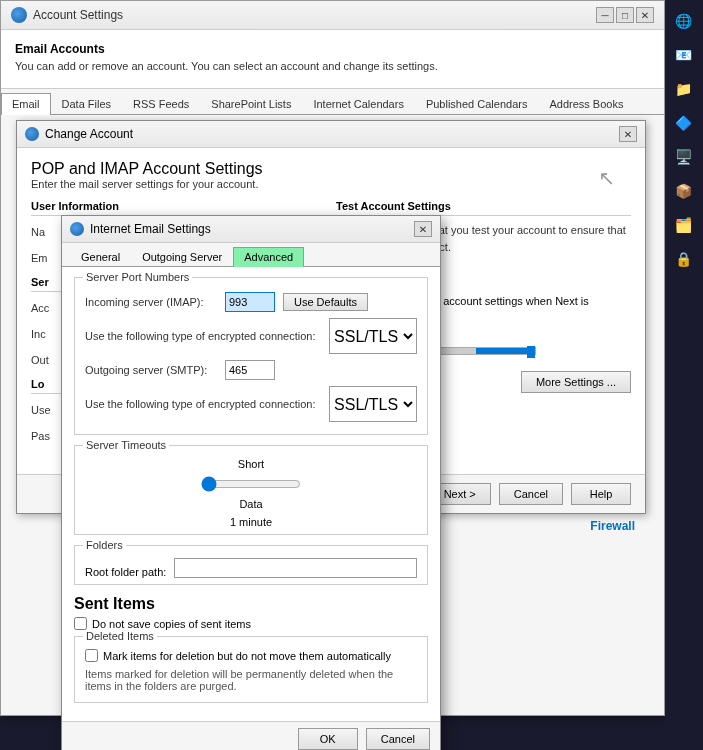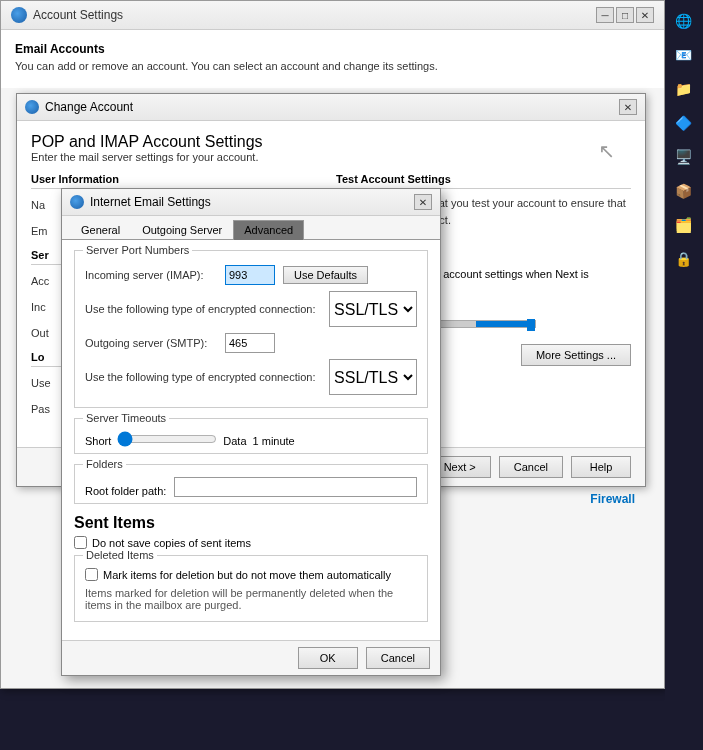--- a/index.html
+++ b/index.html
@@ -488,6 +488,15 @@
     <div class="section-desc">You can add or remove an account. You can select an account and change its settings.</div>
   </div>
 
+  <div class="tabs-bar">
+    <div class="tab active">Email</div>
+    <div class="tab">Data Files</div>
+    <div class="tab">RSS Feeds</div>
+    <div class="tab">SharePoint Lists</div>
+    <div class="tab">Internet Calendars</div>
+    <div class="tab">Published Calendars</div>
+    <div class="tab">Address Books</div>
+  </div>
 
   <div class="main-body" style="height:600px;">
 

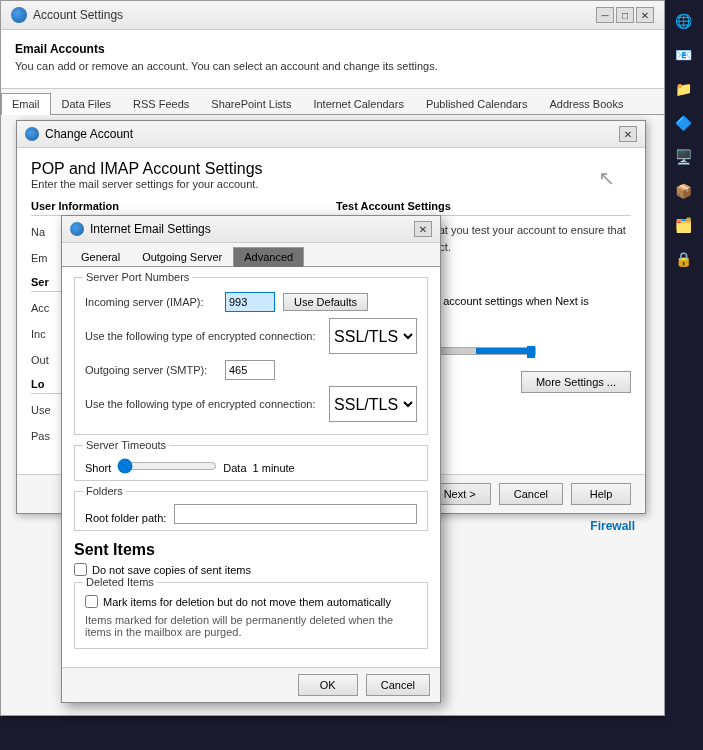--- a/index.html
+++ b/index.html
@@ -272,7 +272,7 @@
     }
 
     .email-tab.active {
-      background: #737373;
+      background: #86efac;
       border-color: #999;
       border-bottom-color: white;
       margin-bottom: -1px;

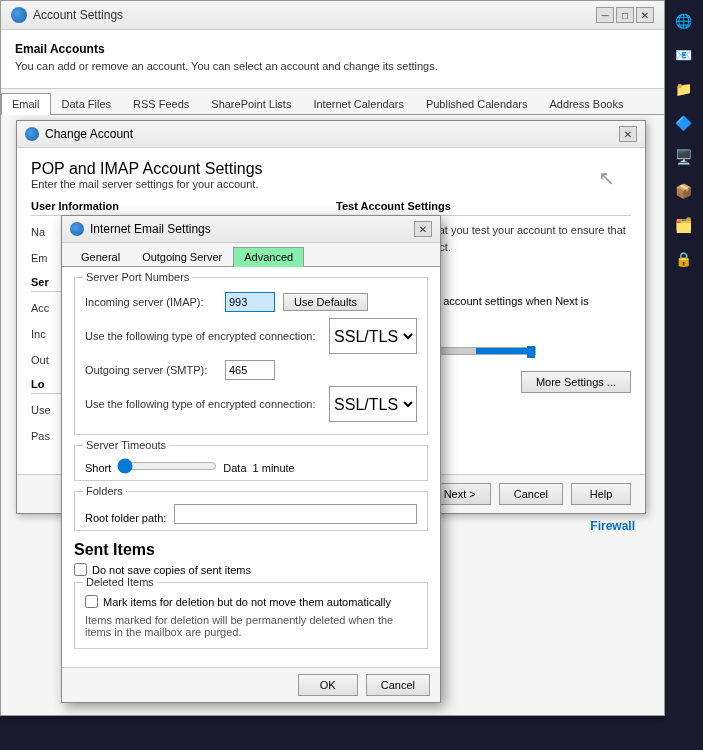--- a/index.html
+++ b/index.html
@@ -378,10 +378,11 @@
 
     .slider-container {
       display: flex;
-      align-items: flex-end;
+      align-items: center;
       gap: 6px;
       margin-top: 4px;
       font-size: 11px;
+      flex-direction: column;
     }
 
     .slider {

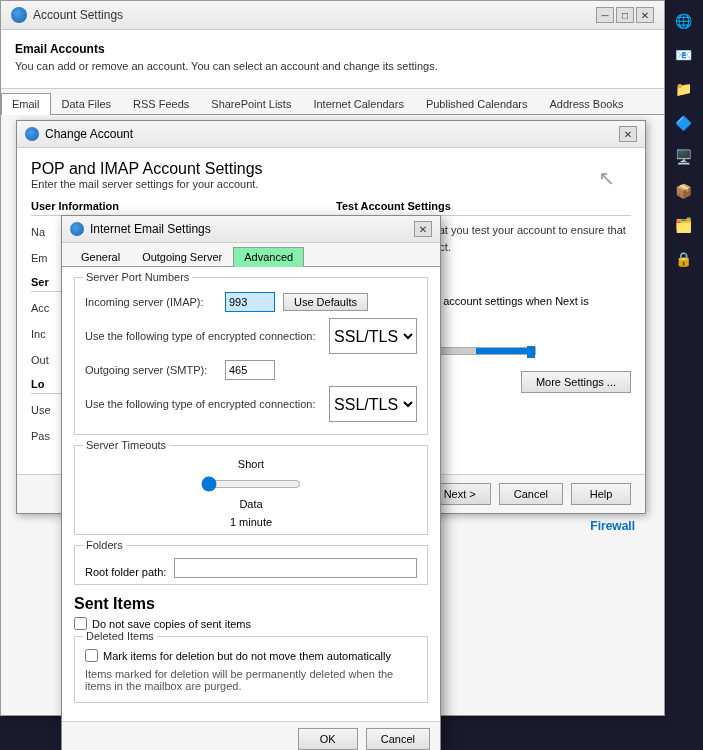--- a/index.html
+++ b/index.html
@@ -662,7 +662,7 @@
               <input type="checkbox" style="">
               <span>Mark items for deletion but do not move them automatically</span>
             </div>
-            <div class="deleted-text">Items marked for deletion will be permanently deleted when the items in the mailbox are purged.</div>
+            <div class="deleted-text">Items marked for deletion will be permanently deleted when the items in the folders are purged.</div>
           </div>
         </div>
 

